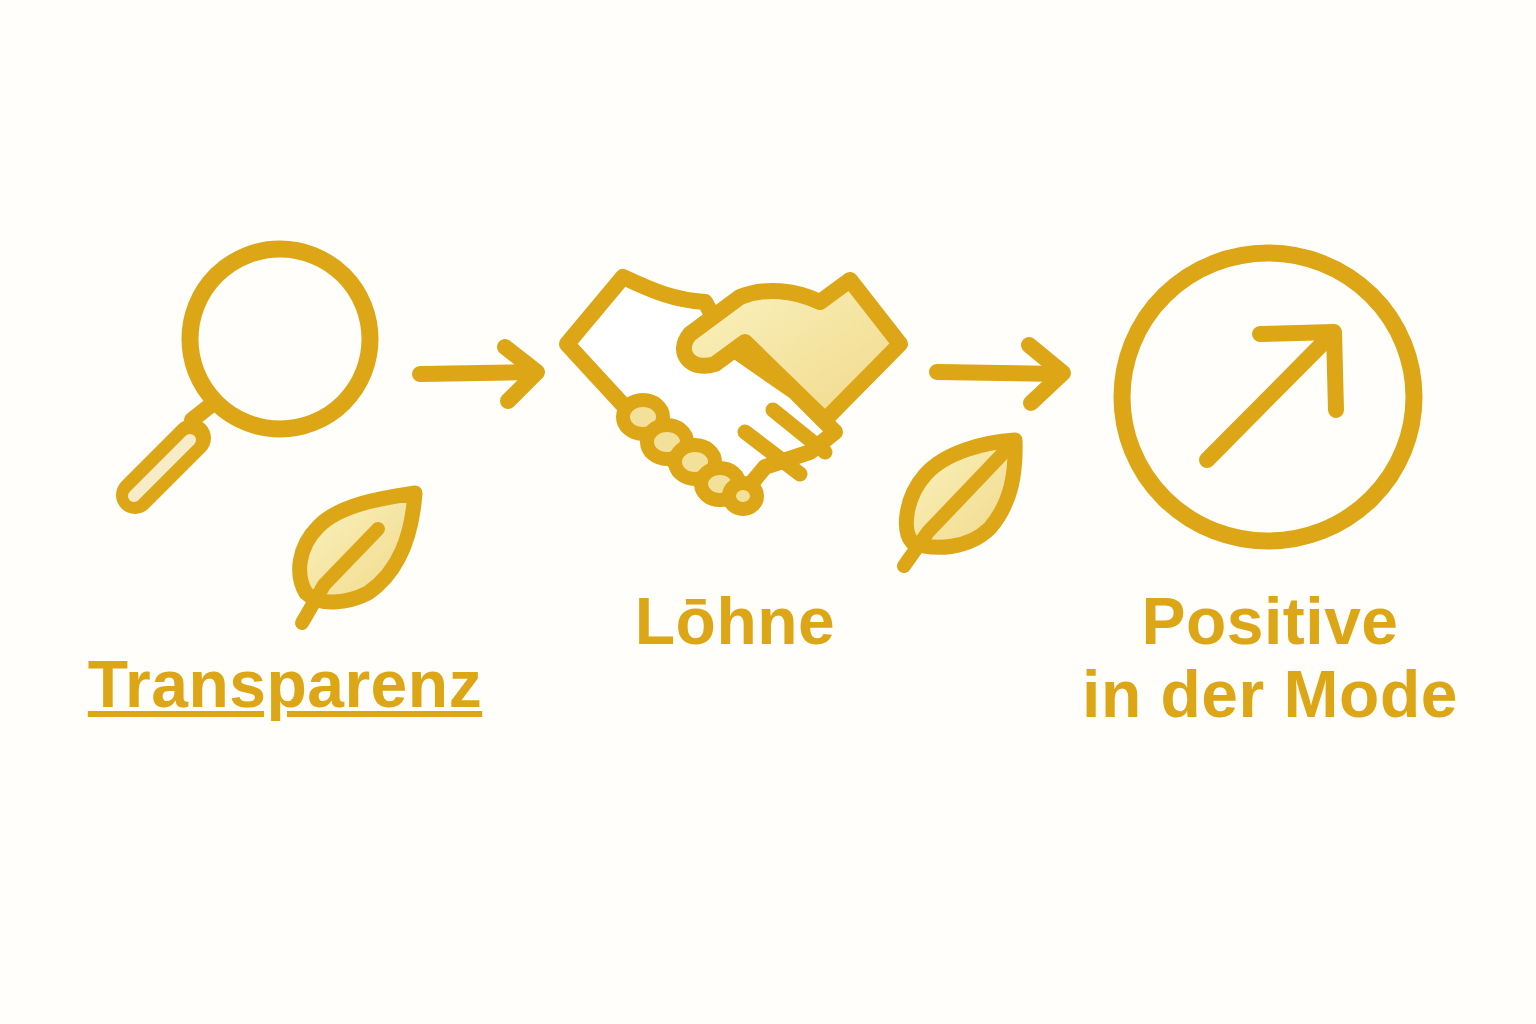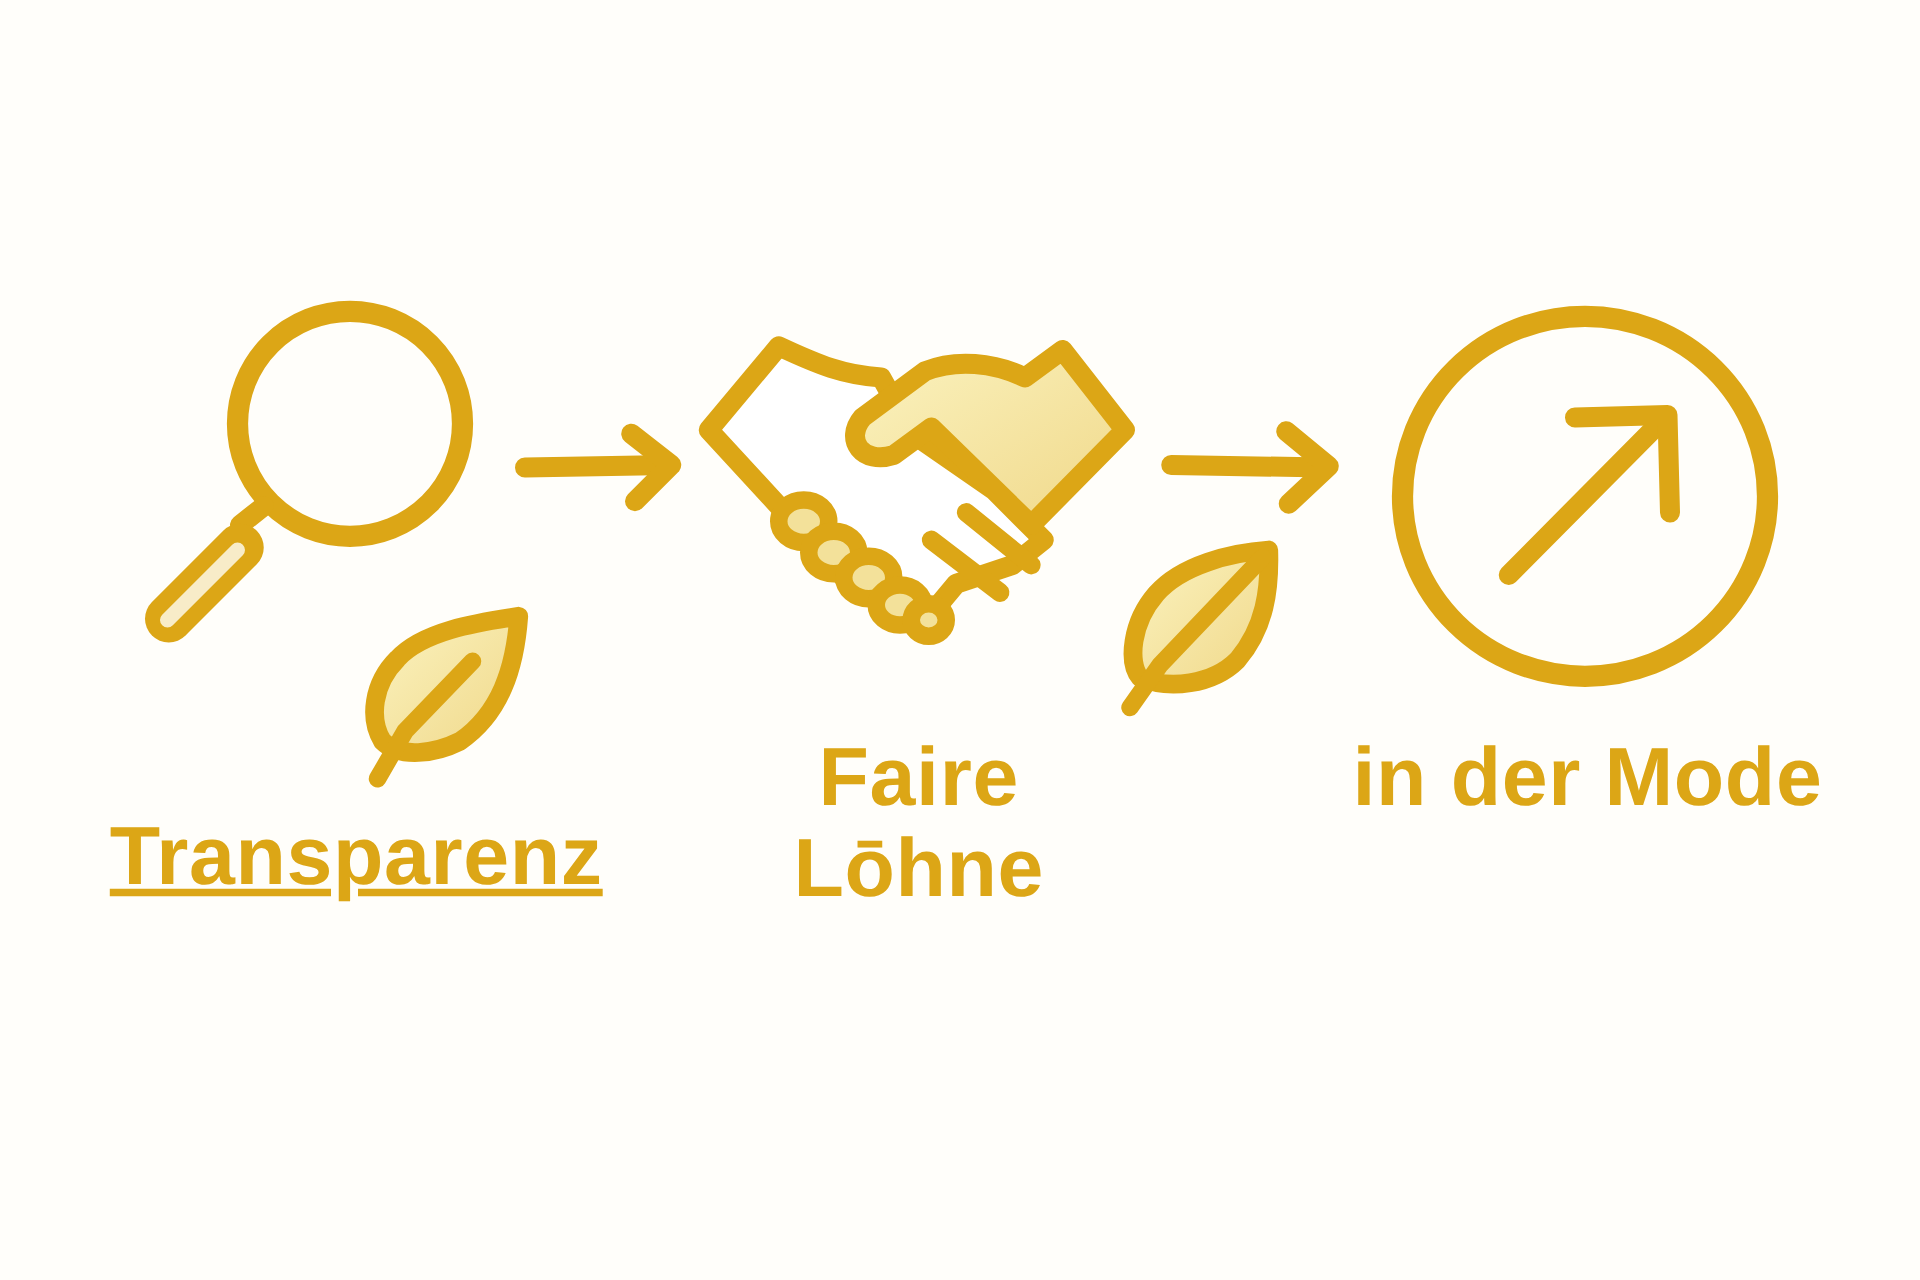--- a/index.html
+++ b/index.html
@@ -72,7 +72,6 @@
   </svg>
 
   <div class="label" style="left:560px;top:585px;width:350px;">
-    <span>Faire</span>
     <span>Lōhne</span>
   </div>
 </div>

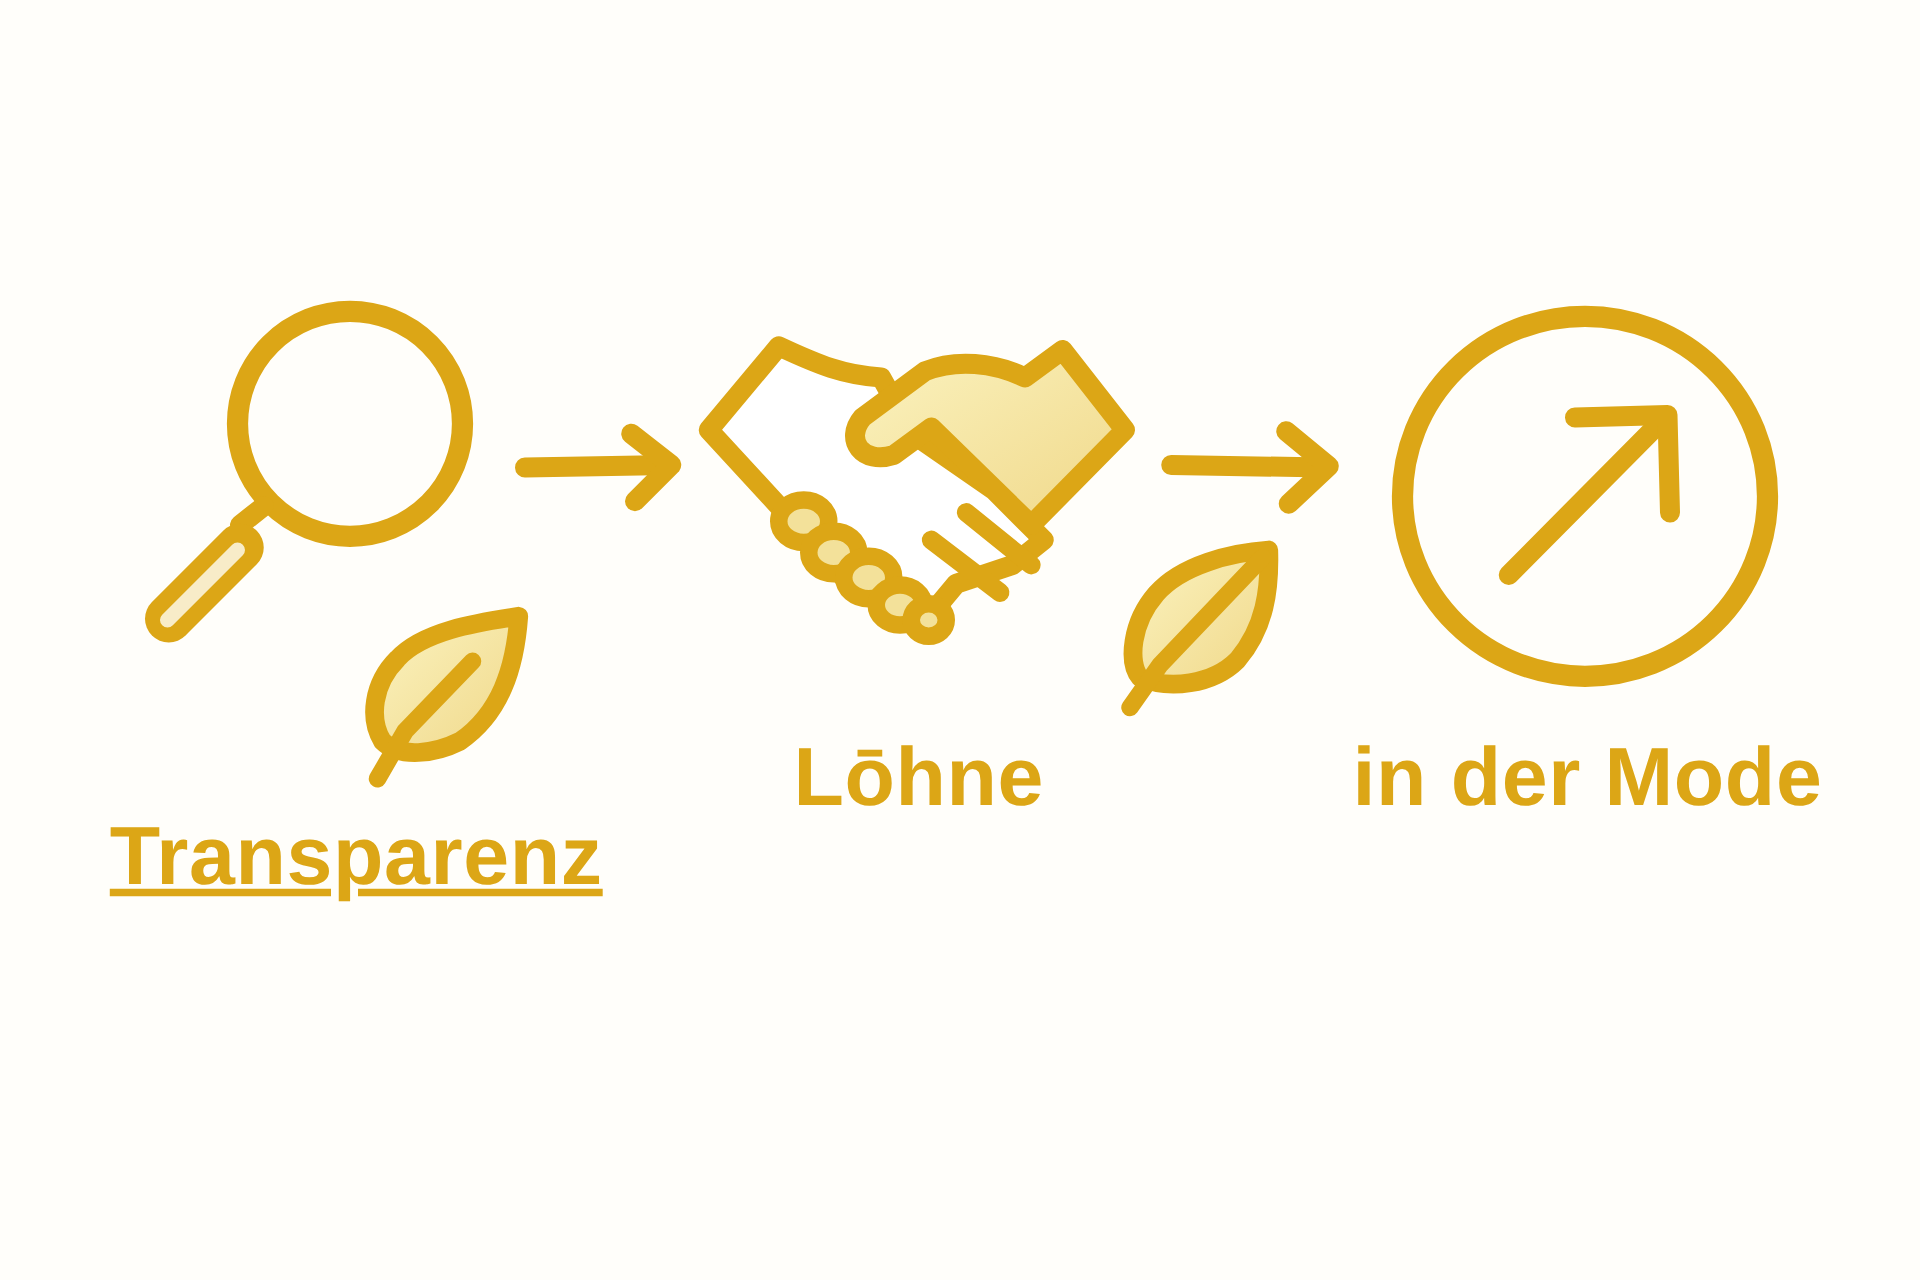--- a/index.html
+++ b/index.html
@@ -94,6 +94,7 @@
   </svg>
 
   <div class="label" style="left:1040px;top:585px;width:460px;">
+    <span>Positive</span>
     <span>in der Mode</span>
   </div>
 </div>

